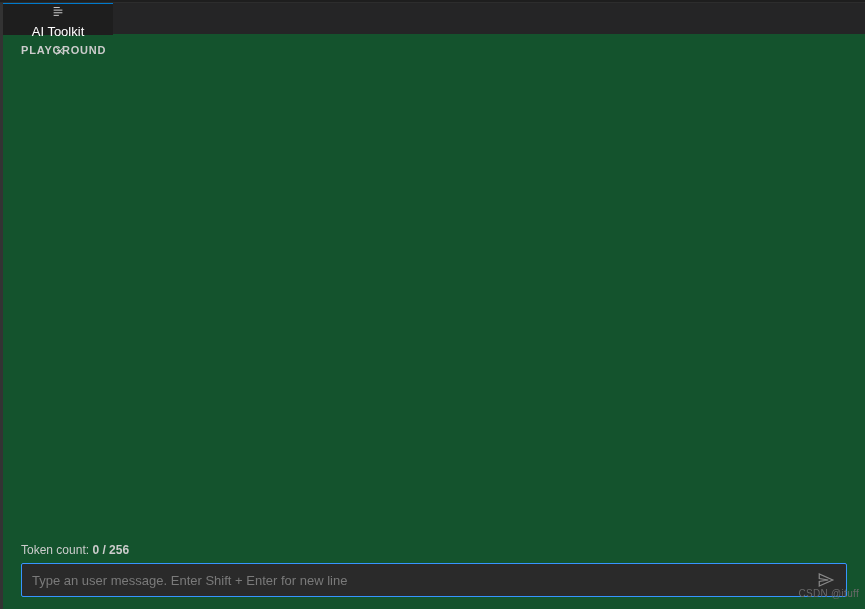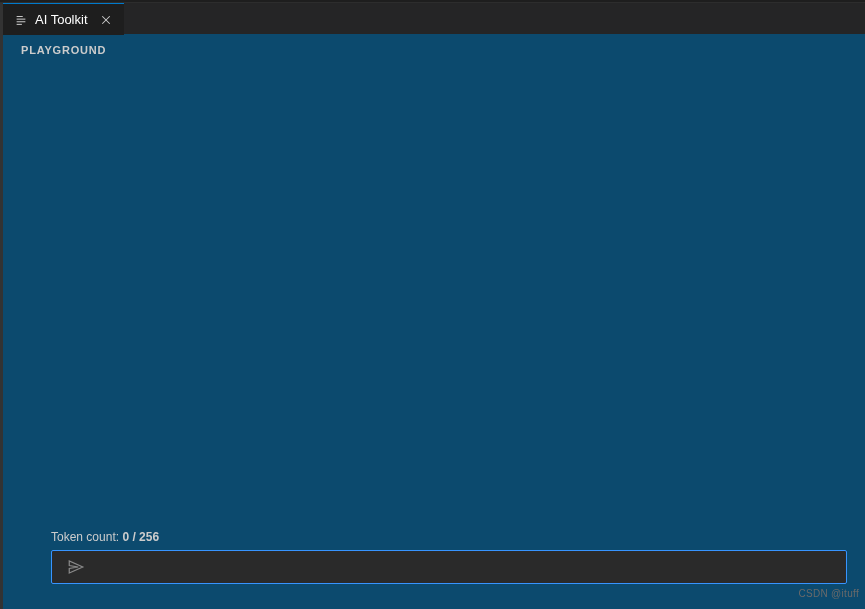--- a/index.html
+++ b/index.html
@@ -41,6 +41,7 @@
       height: 32px;
       min-width: 110px;
       position: relative;
+      flex-direction: column;
     }
     .tab-icon {
       width: 16px;

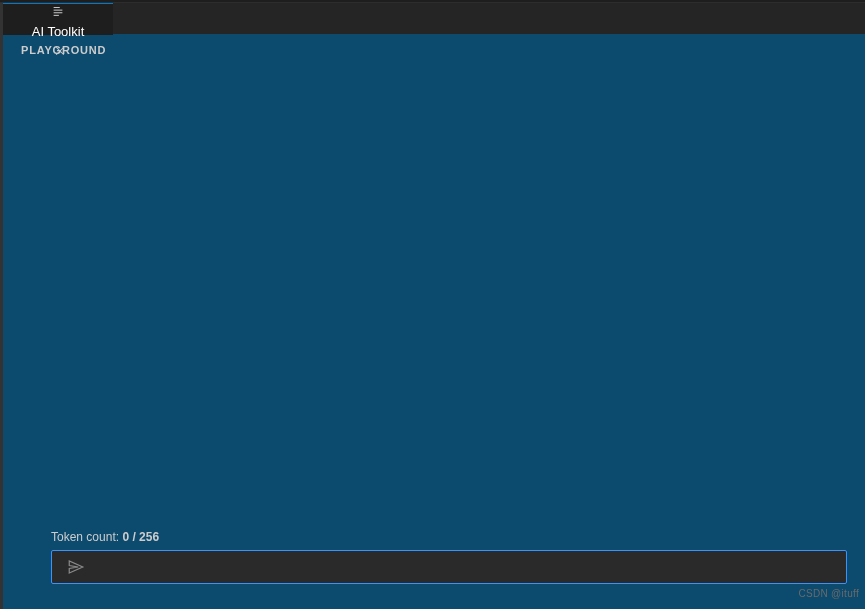--- a/index.html
+++ b/index.html
@@ -67,7 +67,7 @@
     }
     .content {
       flex: 1;
-      background: #0c4a6e;
+      background: #14532d;
       display: flex;
       flex-direction: column;
       border-left: 3px solid #333333;

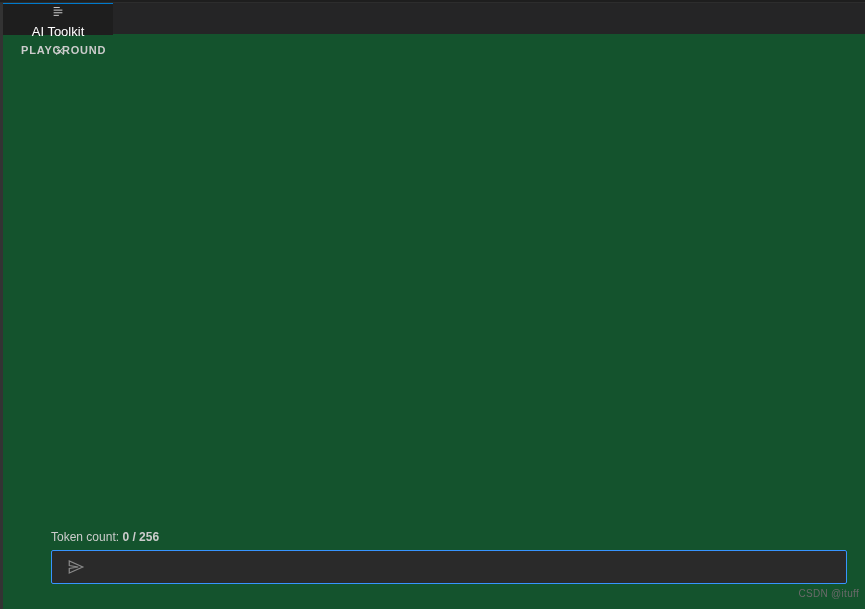--- a/index.html
+++ b/index.html
@@ -85,8 +85,7 @@
       flex: 1;
     }
     .footer {
-      padding: 0 18px 25px 18px;
-      margin-left: 30px;
+      padding: 0 18px 12px 18px;
     }
     .token-count {
       font-size: 12px;

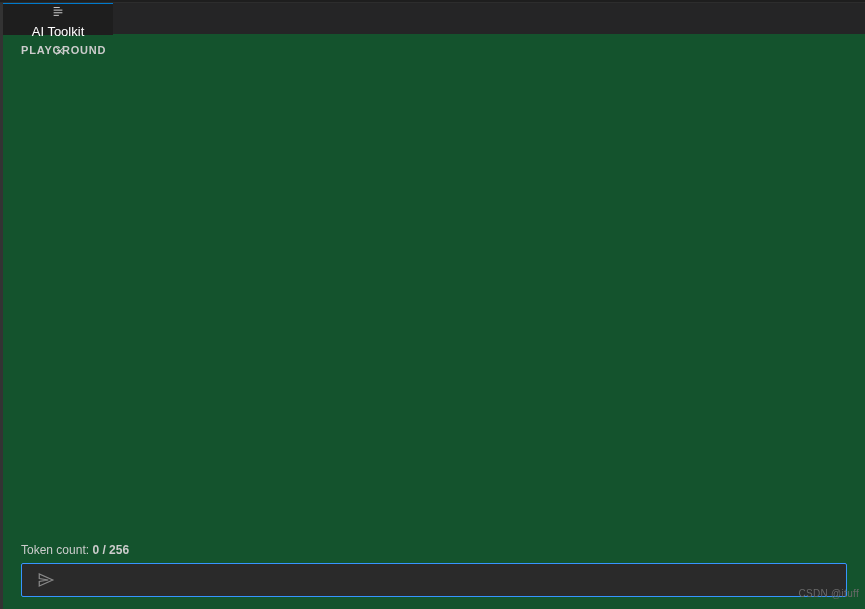--- a/index.html
+++ b/index.html
@@ -175,6 +175,7 @@
     </div>
     <div class="input-wrap">
       <div class="input-row">
+        <input class="message-input" type="text" placeholder="Type an user message. Enter Shift + Enter for new line" style="">
         <div class="send-btn">
           <svg width="18" height="18" viewBox="0 0 24 24" fill="none" stroke="currentColor" stroke-width="1.6">
             <path d="M3 20 L21 12 L3 4 L3 10 L15 12 L3 14 Z"></path>

